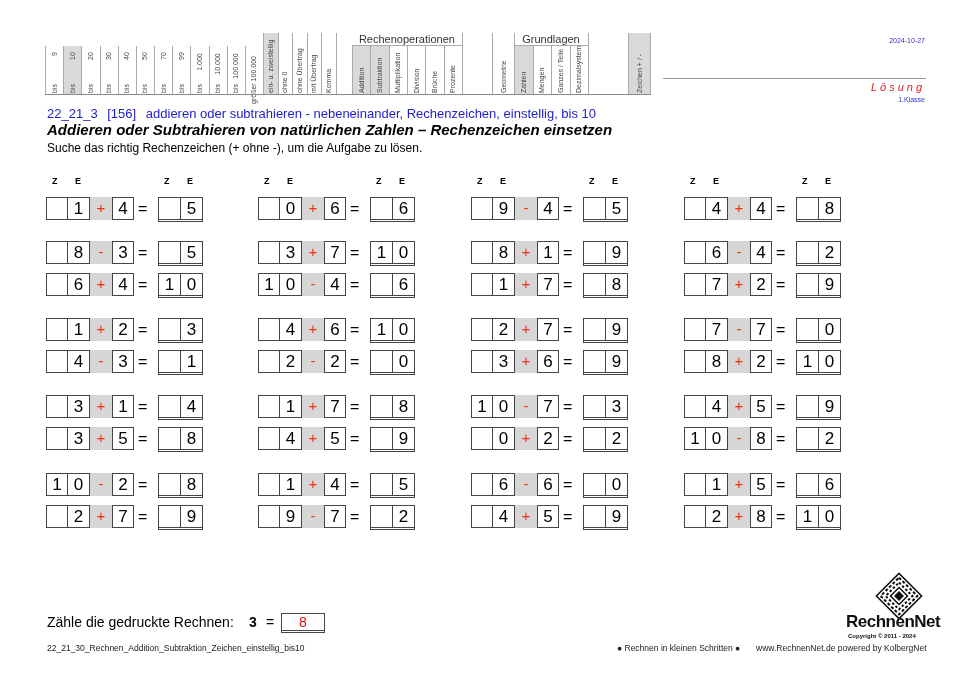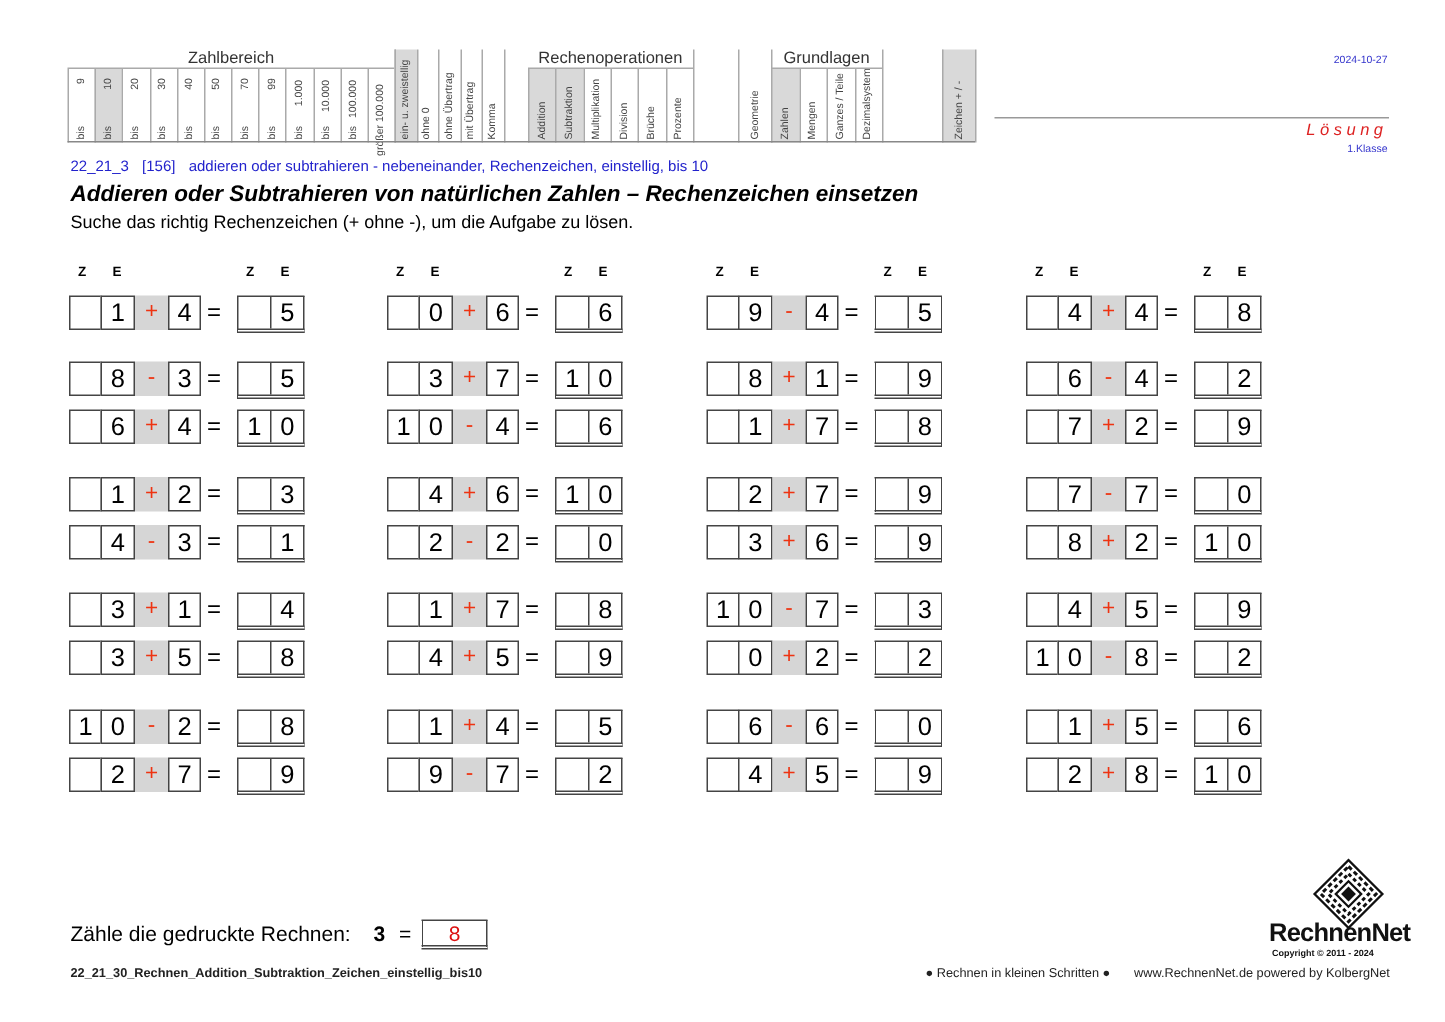--- a/index.html
+++ b/index.html
@@ -57,7 +57,6 @@
 
 <div class="hdr" id="hdr">
     <div class="grp" style="left: 0px; width: 218px;">
-      <div class="grp-title">Zahlbereich</div>
       <div class="cell" style="left: 0px; width: 18.1667px;">
         <span class="vt" style="bottom: auto; top: 2px; transform-origin: center center; transform: translateX(-50%) rotate(-90deg) translateX(-2px); left: 50%;">9</span>
         <span class="vt">bis</span>

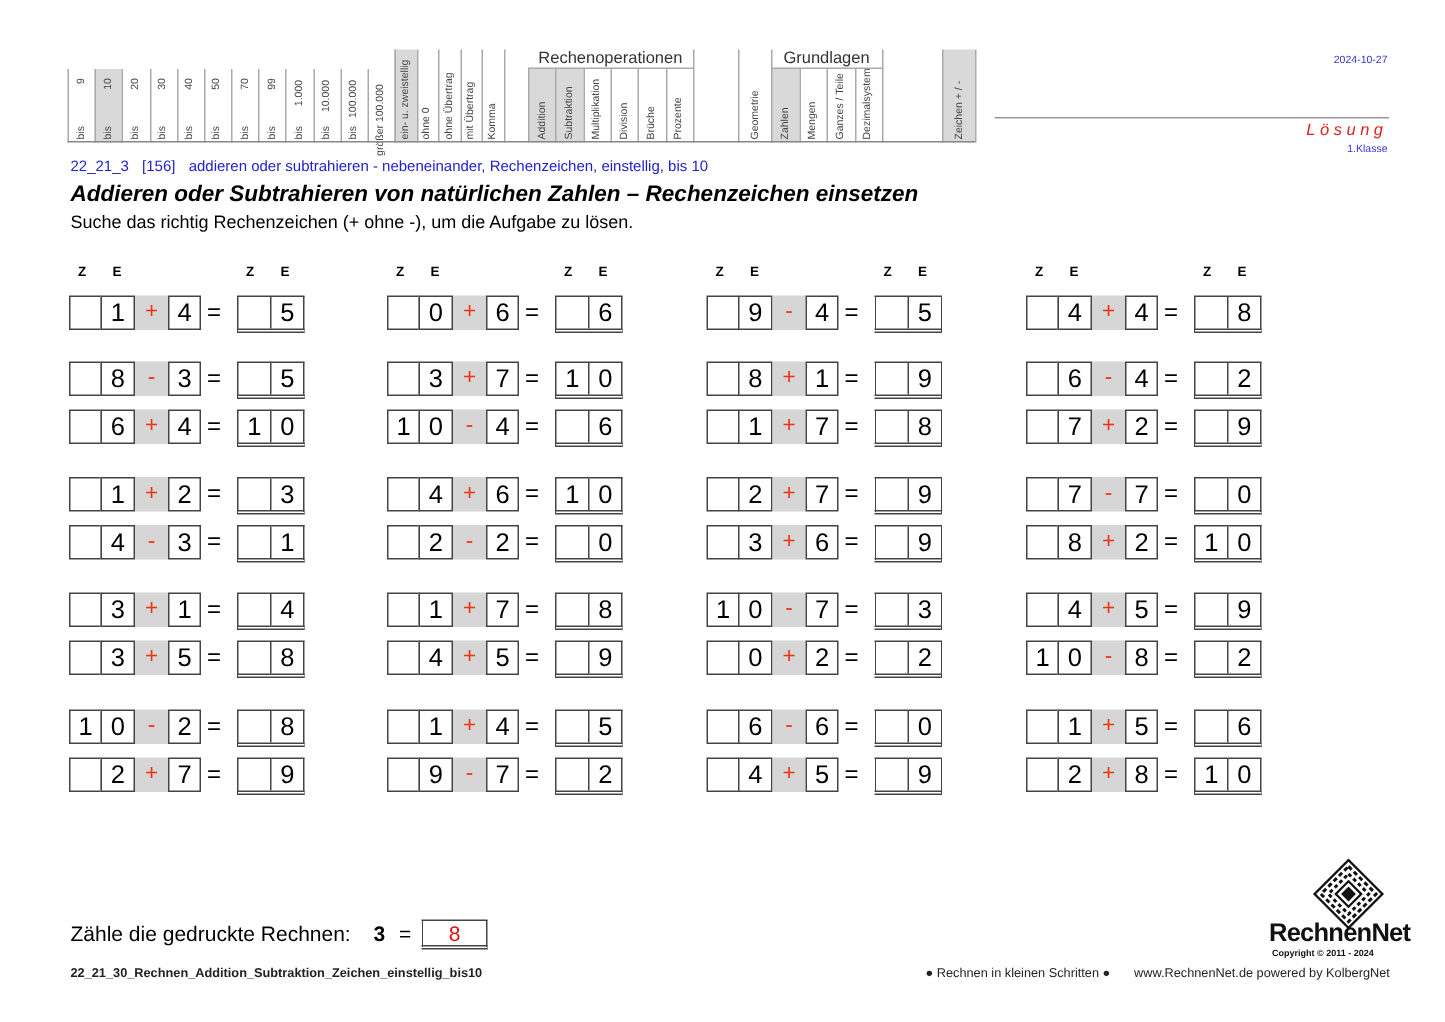--- a/index.html
+++ b/index.html
@@ -23,7 +23,7 @@
   .klasse { position: absolute; right: 38px; top: 96px; font-size: 7px; color: #3333cc; }
 
   
-  .code-line { position: absolute; left: 47px; top: 106px; font-size: 10px; color: #2222cc; }
+  .code-line { position: absolute; left: 47px; top: 106px; font-size: 13px; color: #2222cc; }
   .code-line span { margin-right: 6px; }
   .title { position: absolute; left: 47px; top: 121px; font-size: 15px; font-weight: bold; font-style: italic; }
   .subtitle { position: absolute; left: 47px; top: 141px; font-size: 12px; }

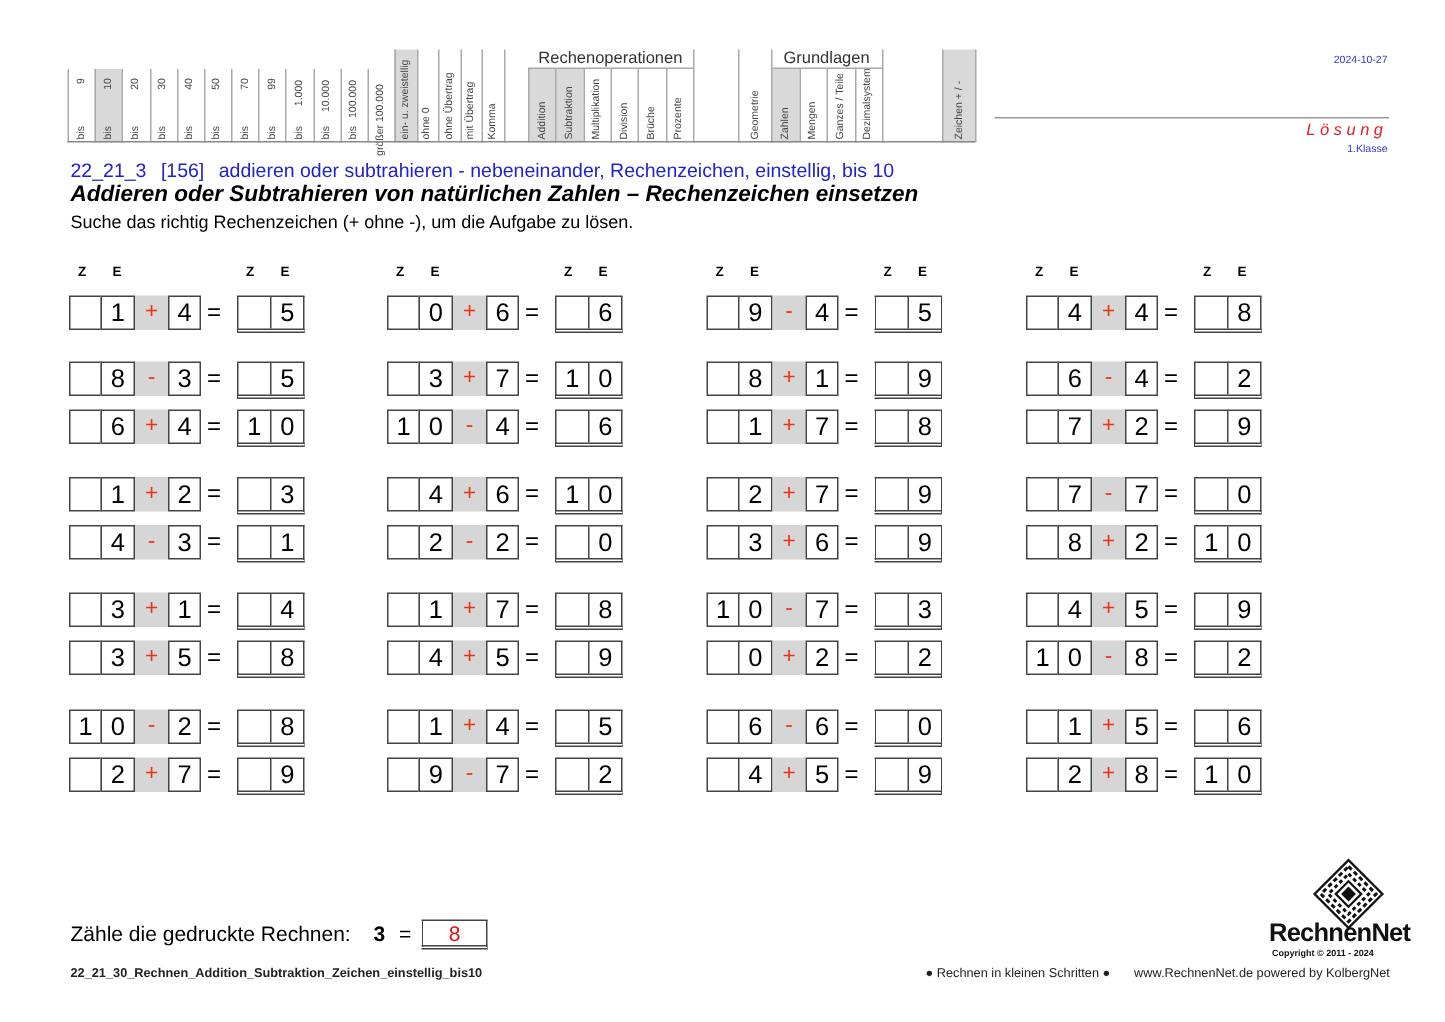--- a/index.html
+++ b/index.html
@@ -45,7 +45,7 @@
   .count-digit { position: absolute; left: 249px; top: 614px; font-size: 14px; font-weight: bold; }
   .count-eq { position: absolute; left: 266px; top: 614px; font-size: 14px; }
   .count-box { position: absolute; left: 281px; top: 613px; width: 44px; height: 20px; border: 1px solid #444; border-bottom: 3px double #444; color: #dd1111; font-size: 14px; line-height: 17px; text-align: center; }
-  .filename { position: absolute; left: 47px; top: 643px; font-size: 8.5px; color: #222; font-weight: bold; }
+  .filename { position: absolute; left: 47px; top: 643px; font-size: 8.5px; color: #222; }
   .slogan { position: absolute; left: 617px; top: 643px; font-size: 8.5px; color: #222; }
   .site { position: absolute; left: 756px; top: 643px; font-size: 8.5px; color: #222; }
   .logo { position: absolute; left: 870px; top: 572px; width: 58px; height: 48px; }

